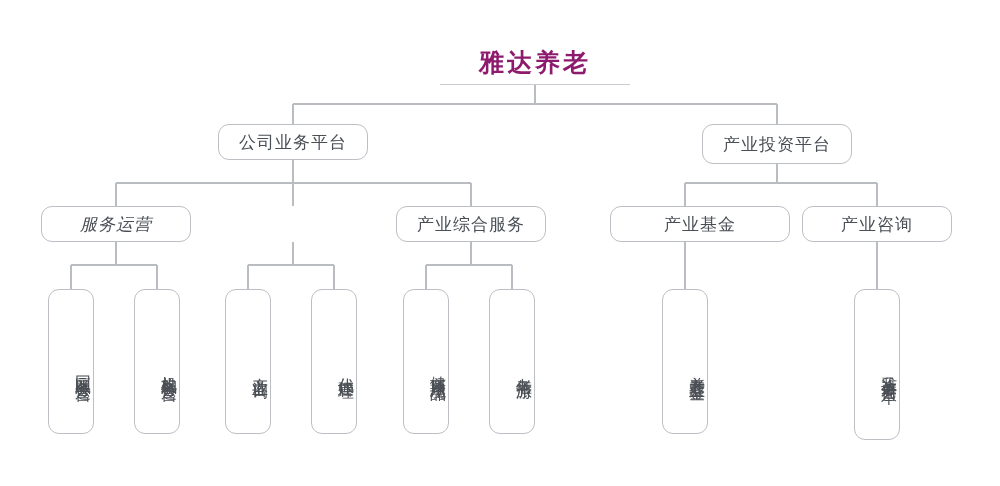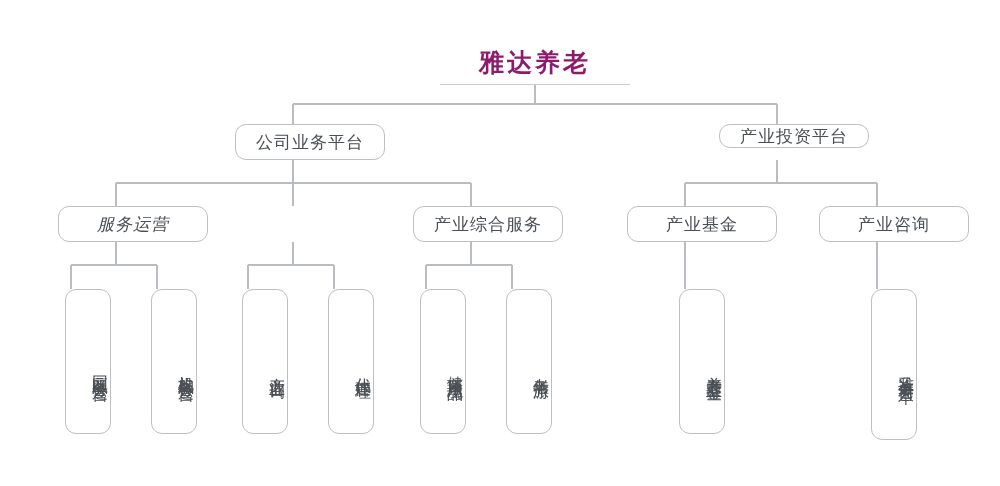--- a/index.html
+++ b/index.html
@@ -40,7 +40,6 @@
     font-size: 17px;
     letter-spacing: 1px;
     white-space: nowrap;
-    margin-left: 17px;
   }
   .node.leaf {
     writing-mode: vertical-rl;

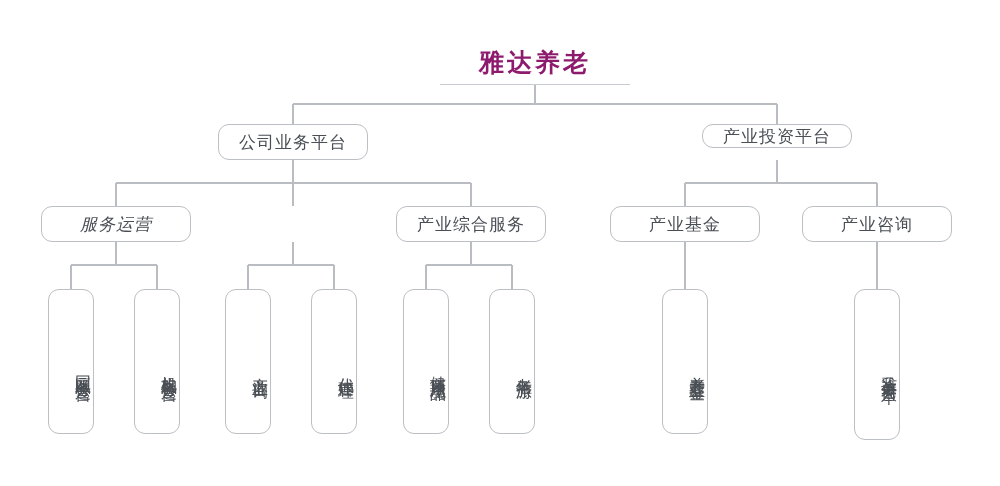--- a/index.html
+++ b/index.html
@@ -122,7 +122,7 @@
   <div class="node" style="left:218px; top:124px; width:150px; height:36px;">
     <span class="node-label">公司业务平台</span>
   </div>
-  <div class="node" style="left:702px; top:124px; width:150px; height:24px;">
+  <div class="node" style="left:702px; top:124px; width:150px; height:40px;">
     <span class="node-label">产业投资平台</span>
   </div>
 

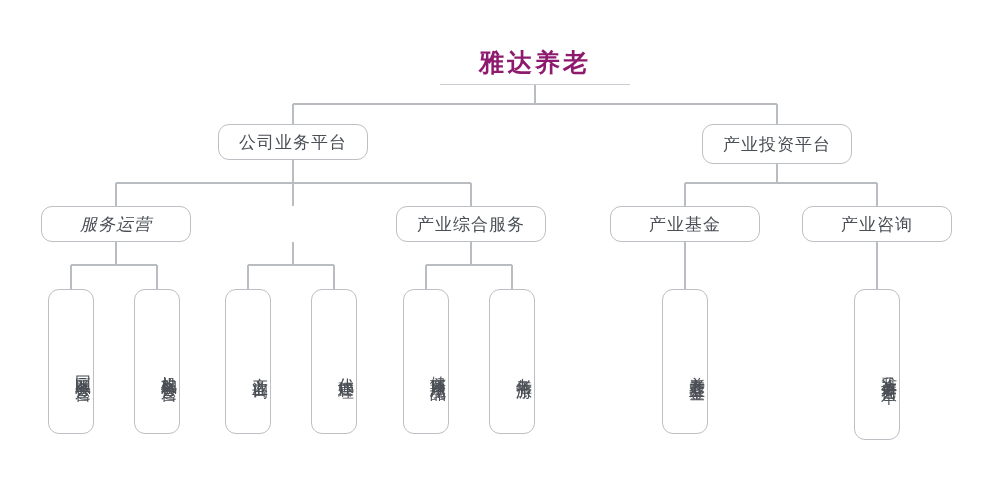--- a/index.html
+++ b/index.html
@@ -132,7 +132,7 @@
   <div class="node" style="left:396px; top:206px; width:150px; height:36px;">
     <span class="node-label">产业综合服务</span>
   </div>
-  <div class="node" style="left:610px; top:206px; width:150px; height:36px;">
+  <div class="node" style="left:610px; top:206px; width:180px; height:36px;">
     <span class="node-label">产业基金</span>
   </div>
   <div class="node" style="left:802px; top:206px; width:150px; height:36px;">

